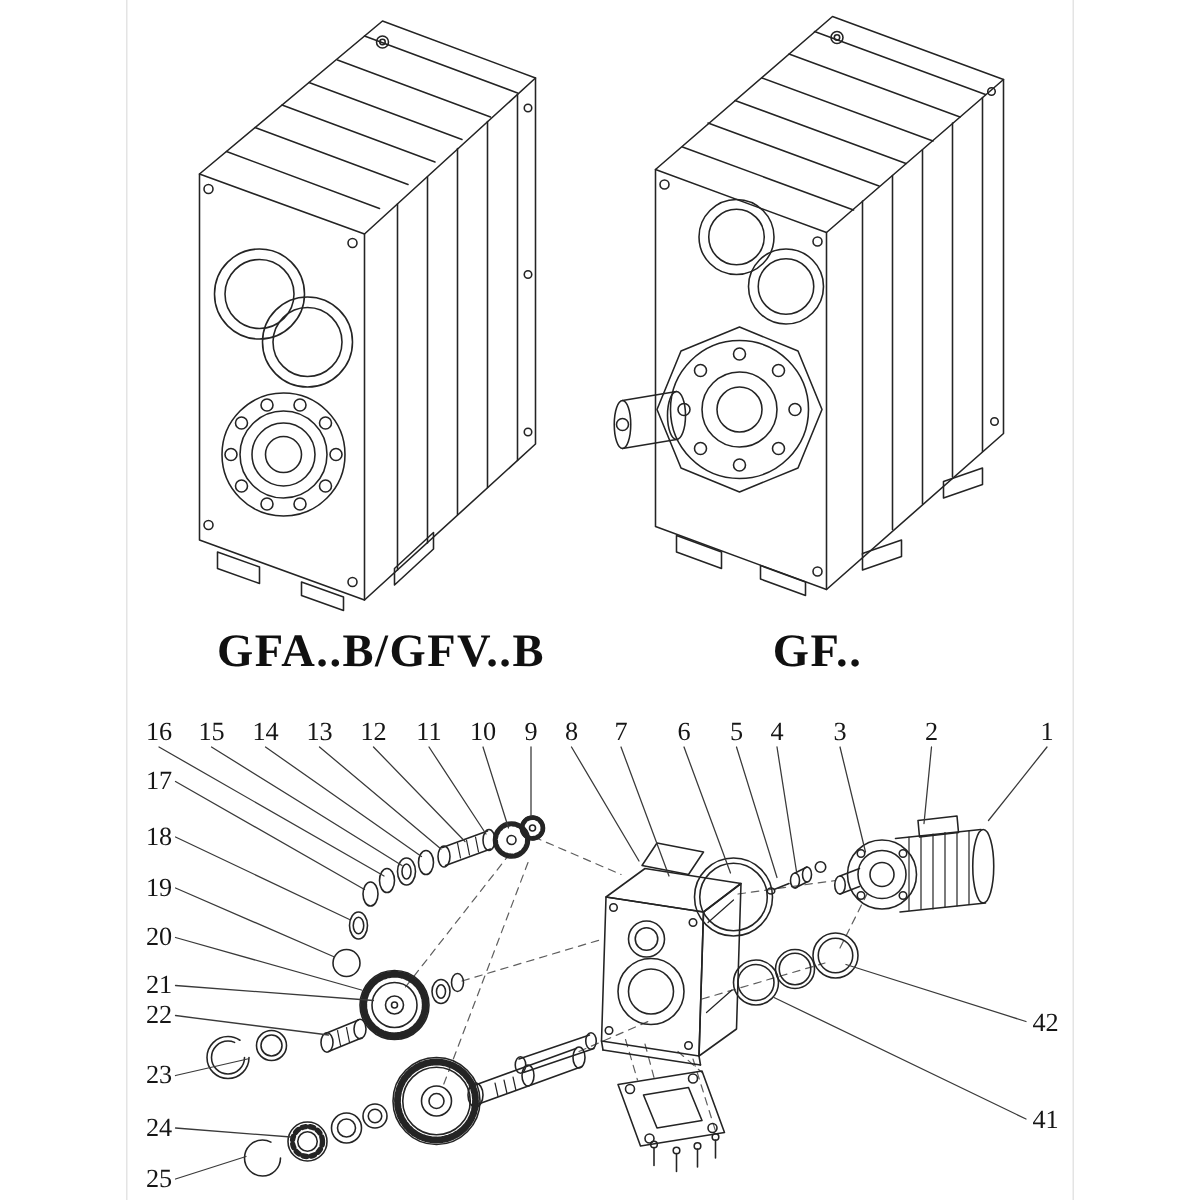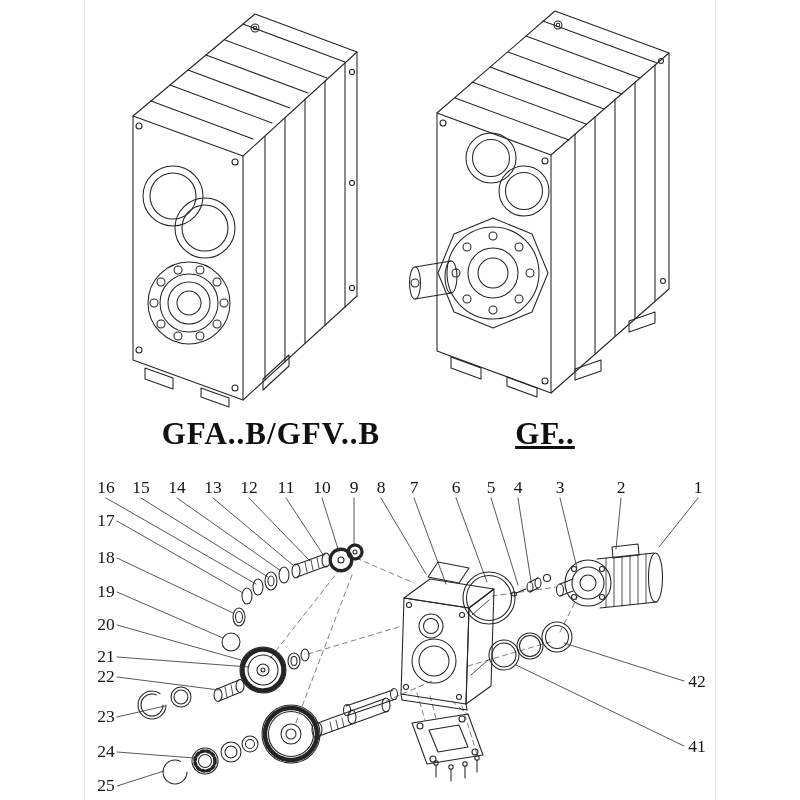--- a/index.html
+++ b/index.html
@@ -163,7 +163,7 @@
     </g>
   </svg>
 
-  <div class="caption" style="left:121px;top:416px;width:300px;">GFA..B/GFV..B</div>
+  <div class="caption" style="left:104px;top:416px;width:300px;">GFA..B/GFV..B</div>
   <div class="caption" style="left:445px;top:416px;width:200px;text-decoration:underline;">GF..</div>
 
   <svg class="figsvg art" style="left:0;top:465px;" width="800" height="335" viewBox="0 0 800 335">

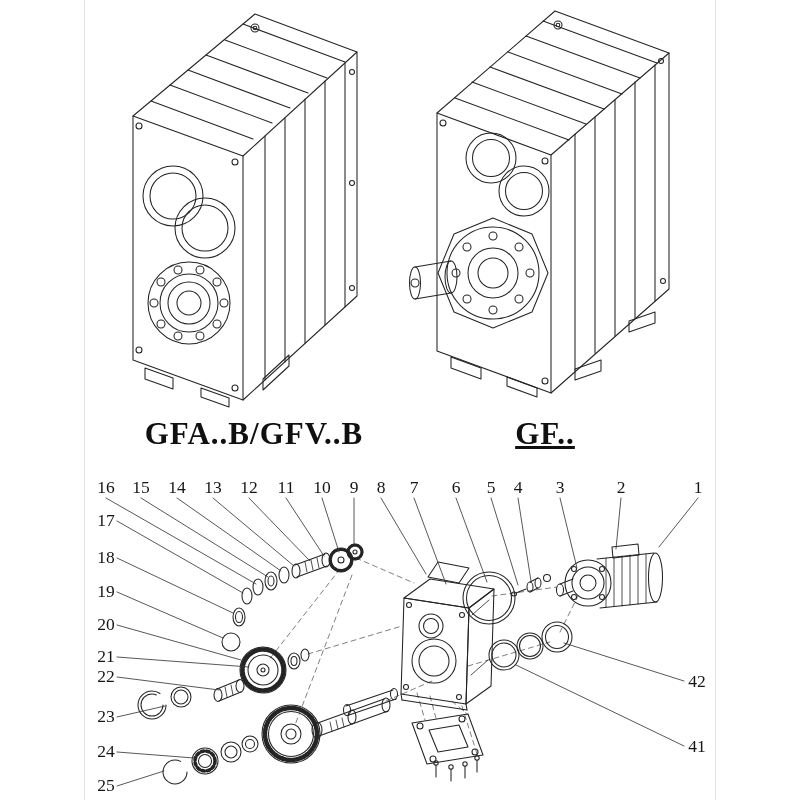--- a/index.html
+++ b/index.html
@@ -164,7 +164,7 @@
   </svg>
 
   <div class="caption" style="left:104px;top:416px;width:300px;">GFA..B/GFV..B</div>
-  <div class="caption" style="left:445px;top:416px;width:200px;text-decoration:underline;">GF..</div>
+  <div class="caption" style="left:445px;top:416px;width:200px;">GF..</div>
 
   <svg class="figsvg art" style="left:0;top:465px;" width="800" height="335" viewBox="0 0 800 335">
 

